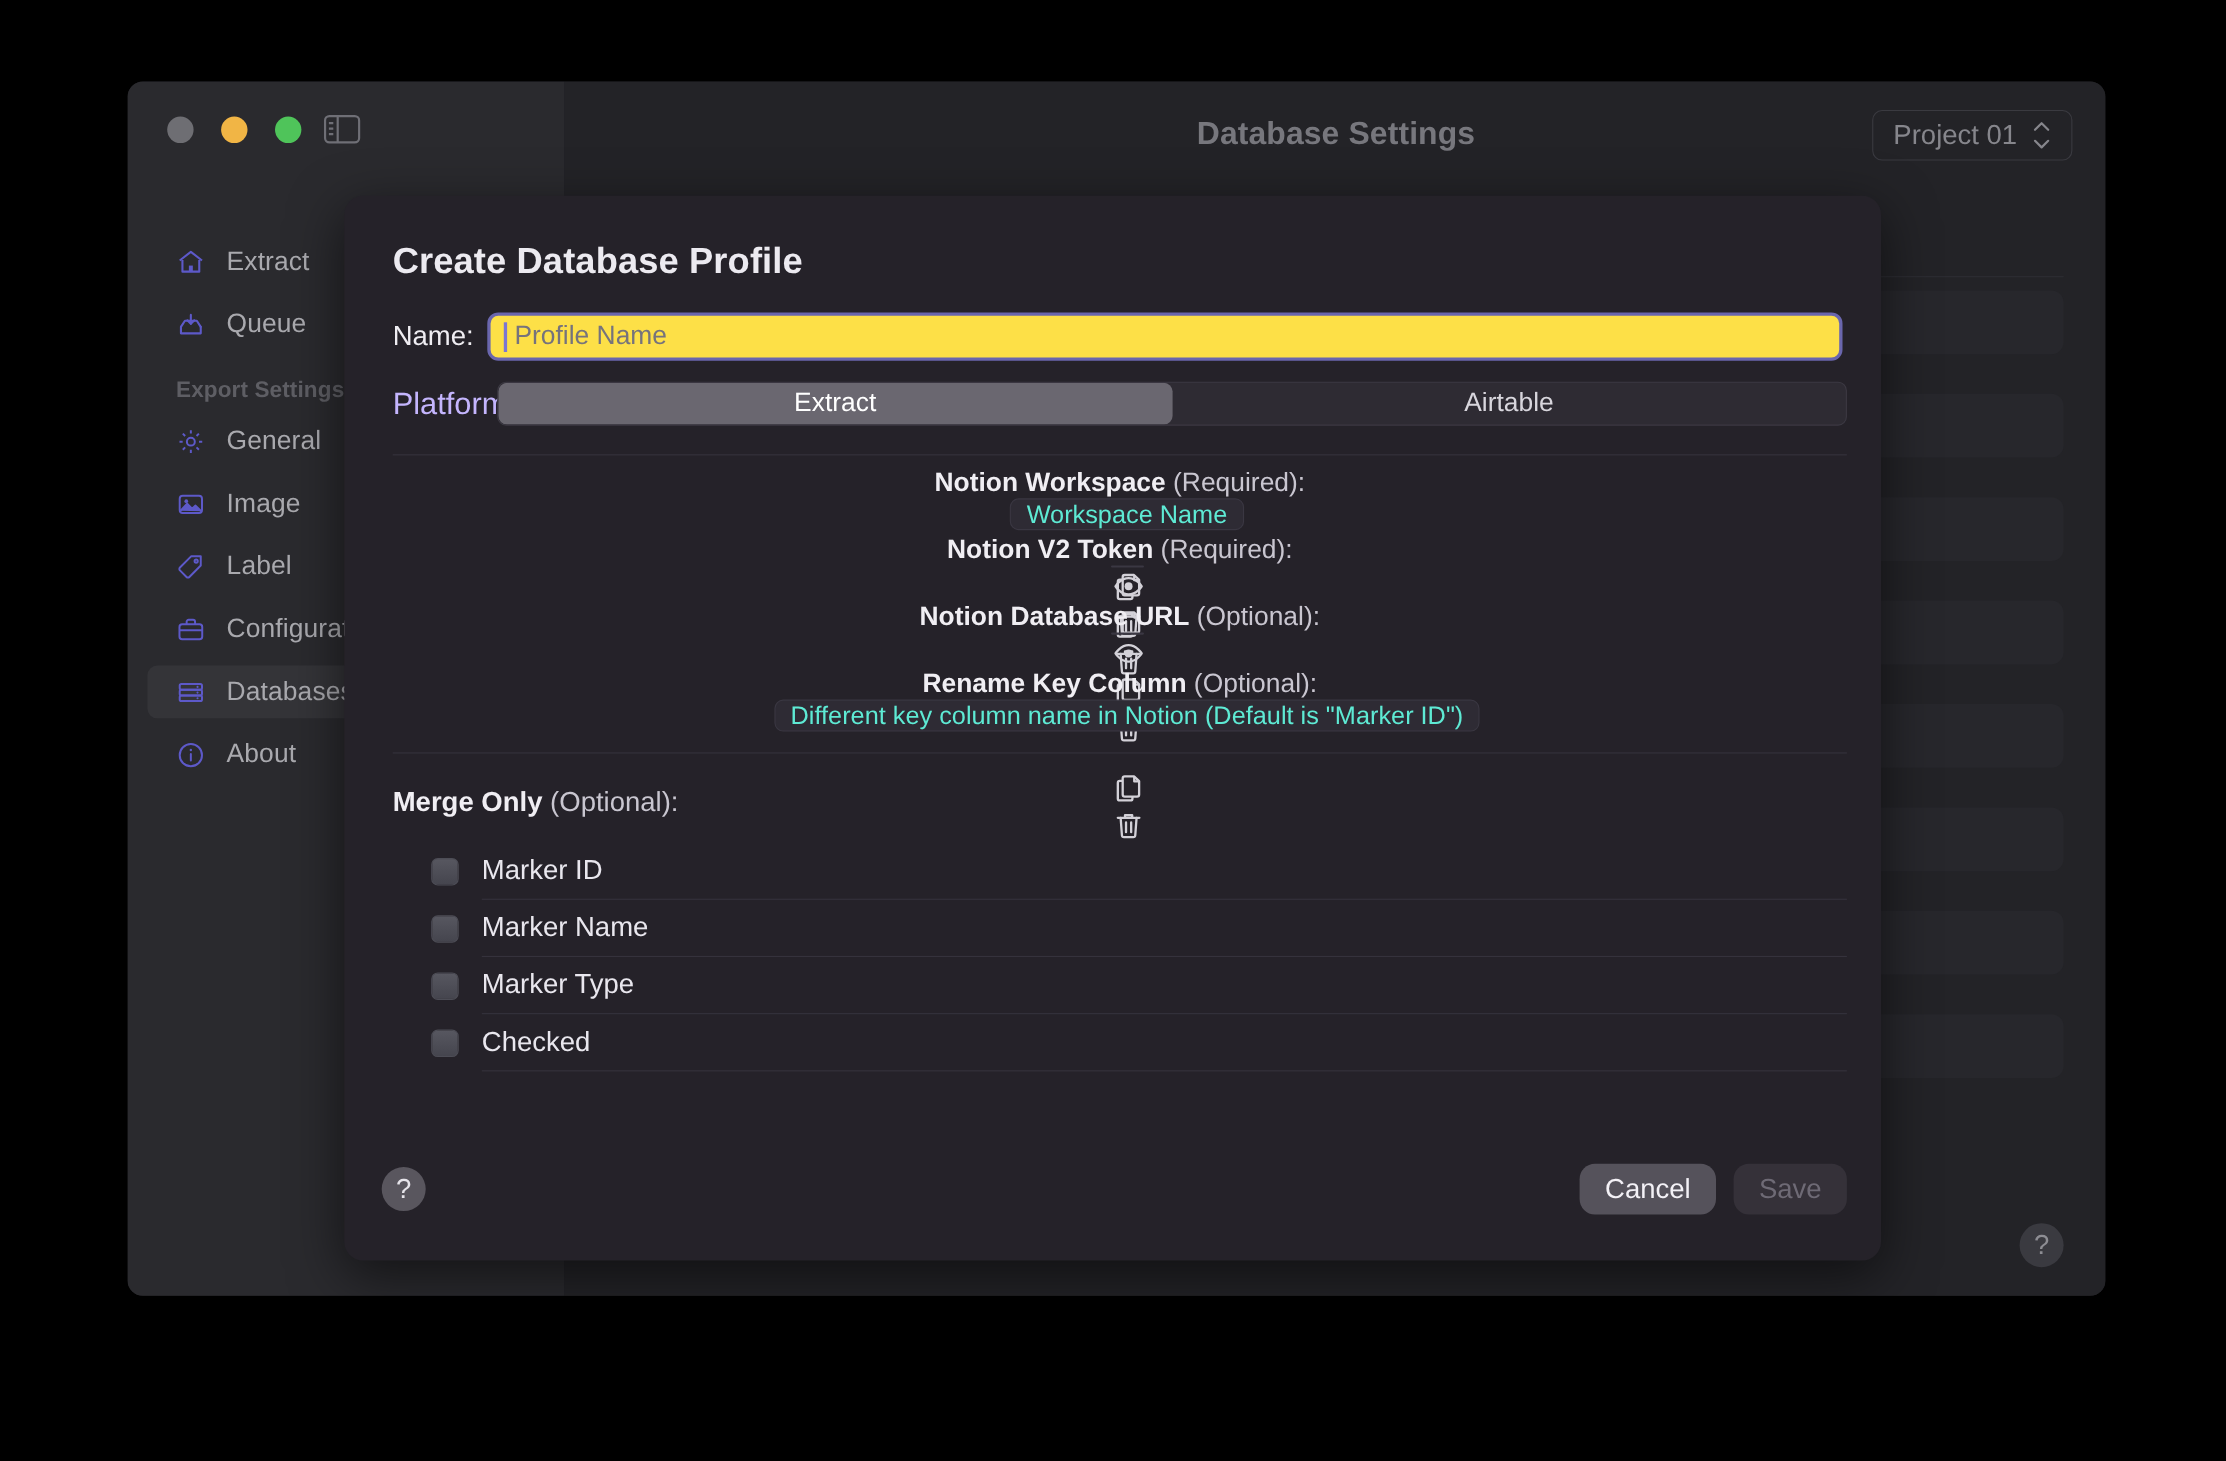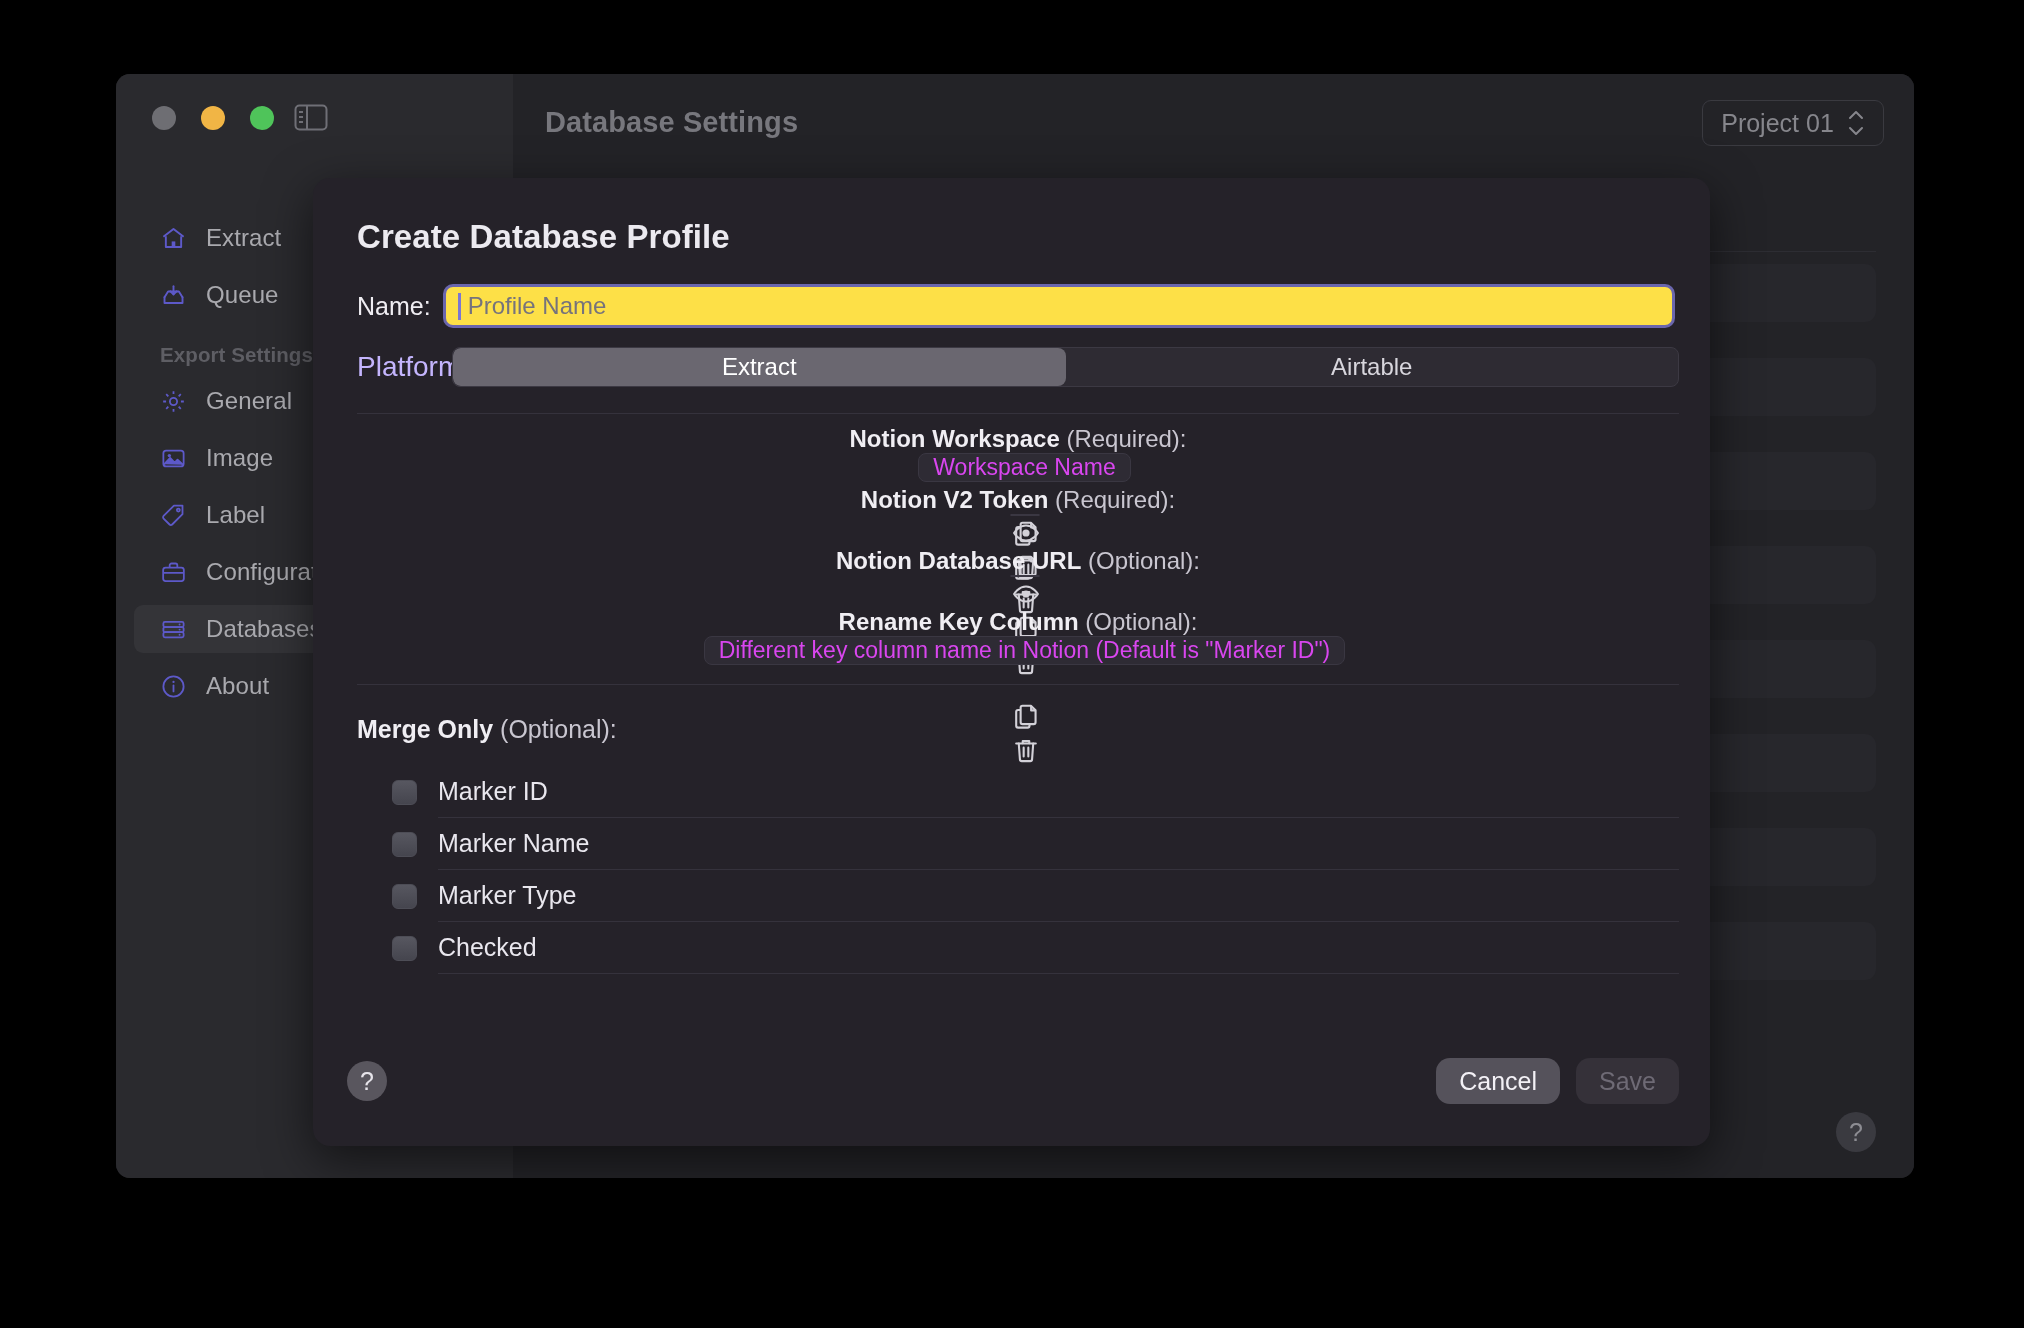--- a/index.html
+++ b/index.html
@@ -73,6 +73,7 @@
     display: flex; align-items: center;
     padding: 0 30px 0 32px;
     position: relative;
+    justify-content: center;
   }
   #page-title {
     font-size: 29px; font-weight: 700; color: #77777d;

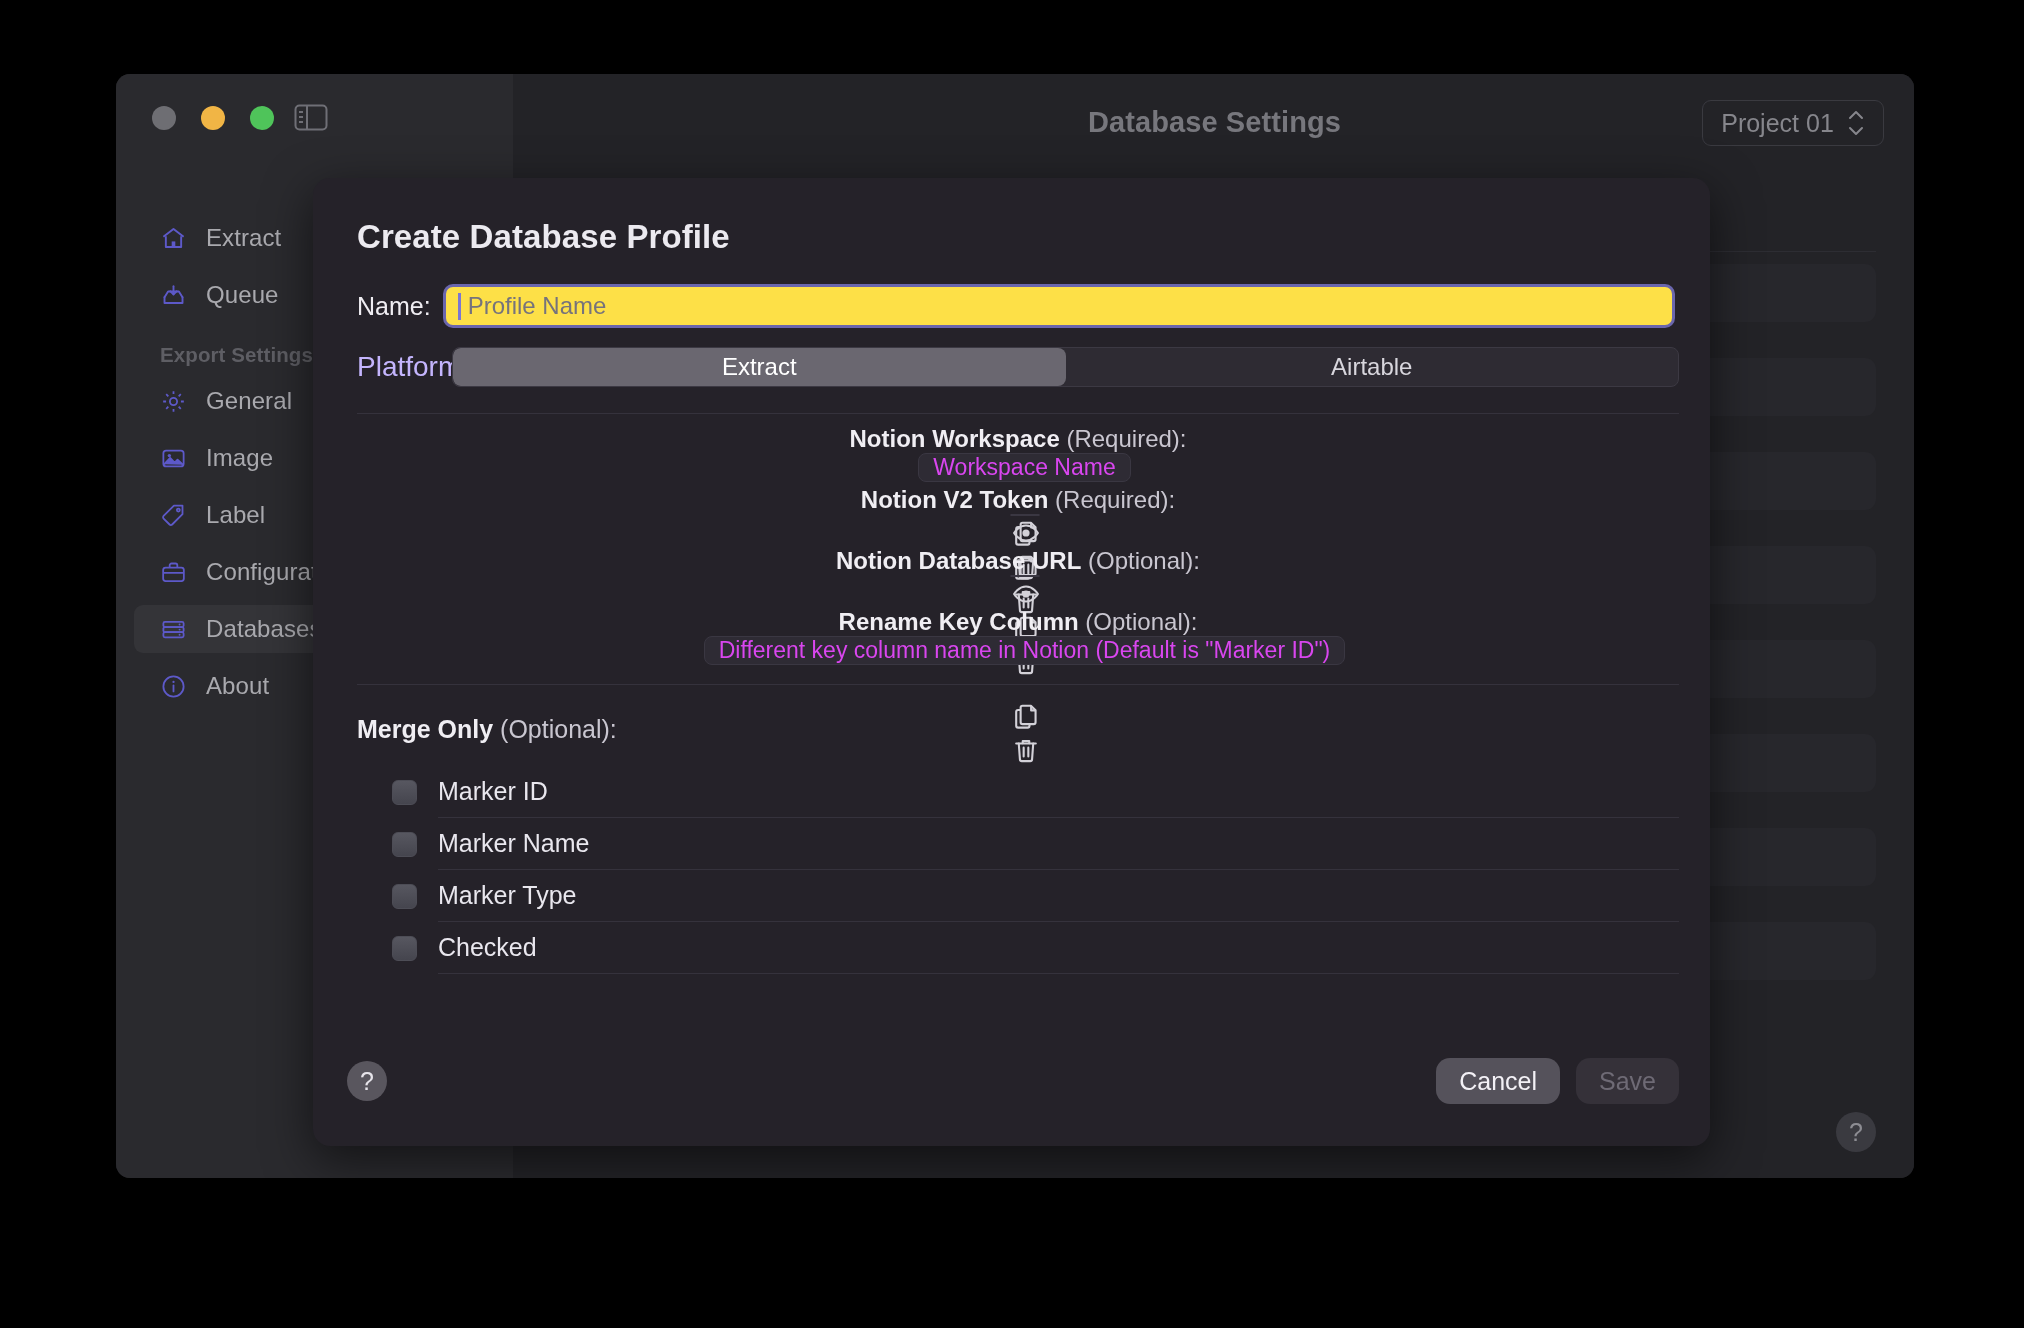--- a/index.html
+++ b/index.html
@@ -171,7 +171,7 @@
     border-radius: 8px; display: flex; align-items: center;
     padding: 0 14px; margin-left: 13px;
   }
-  .field-input .ph { font-size: 23px; color: #d946ef; }
+  .field-input .ph { font-size: 23px; color: #5eead4; }
   .icon-btn {
     width: 34px; height: 34px; margin-left: 16px;
     display: flex; align-items: center; justify-content: center;

